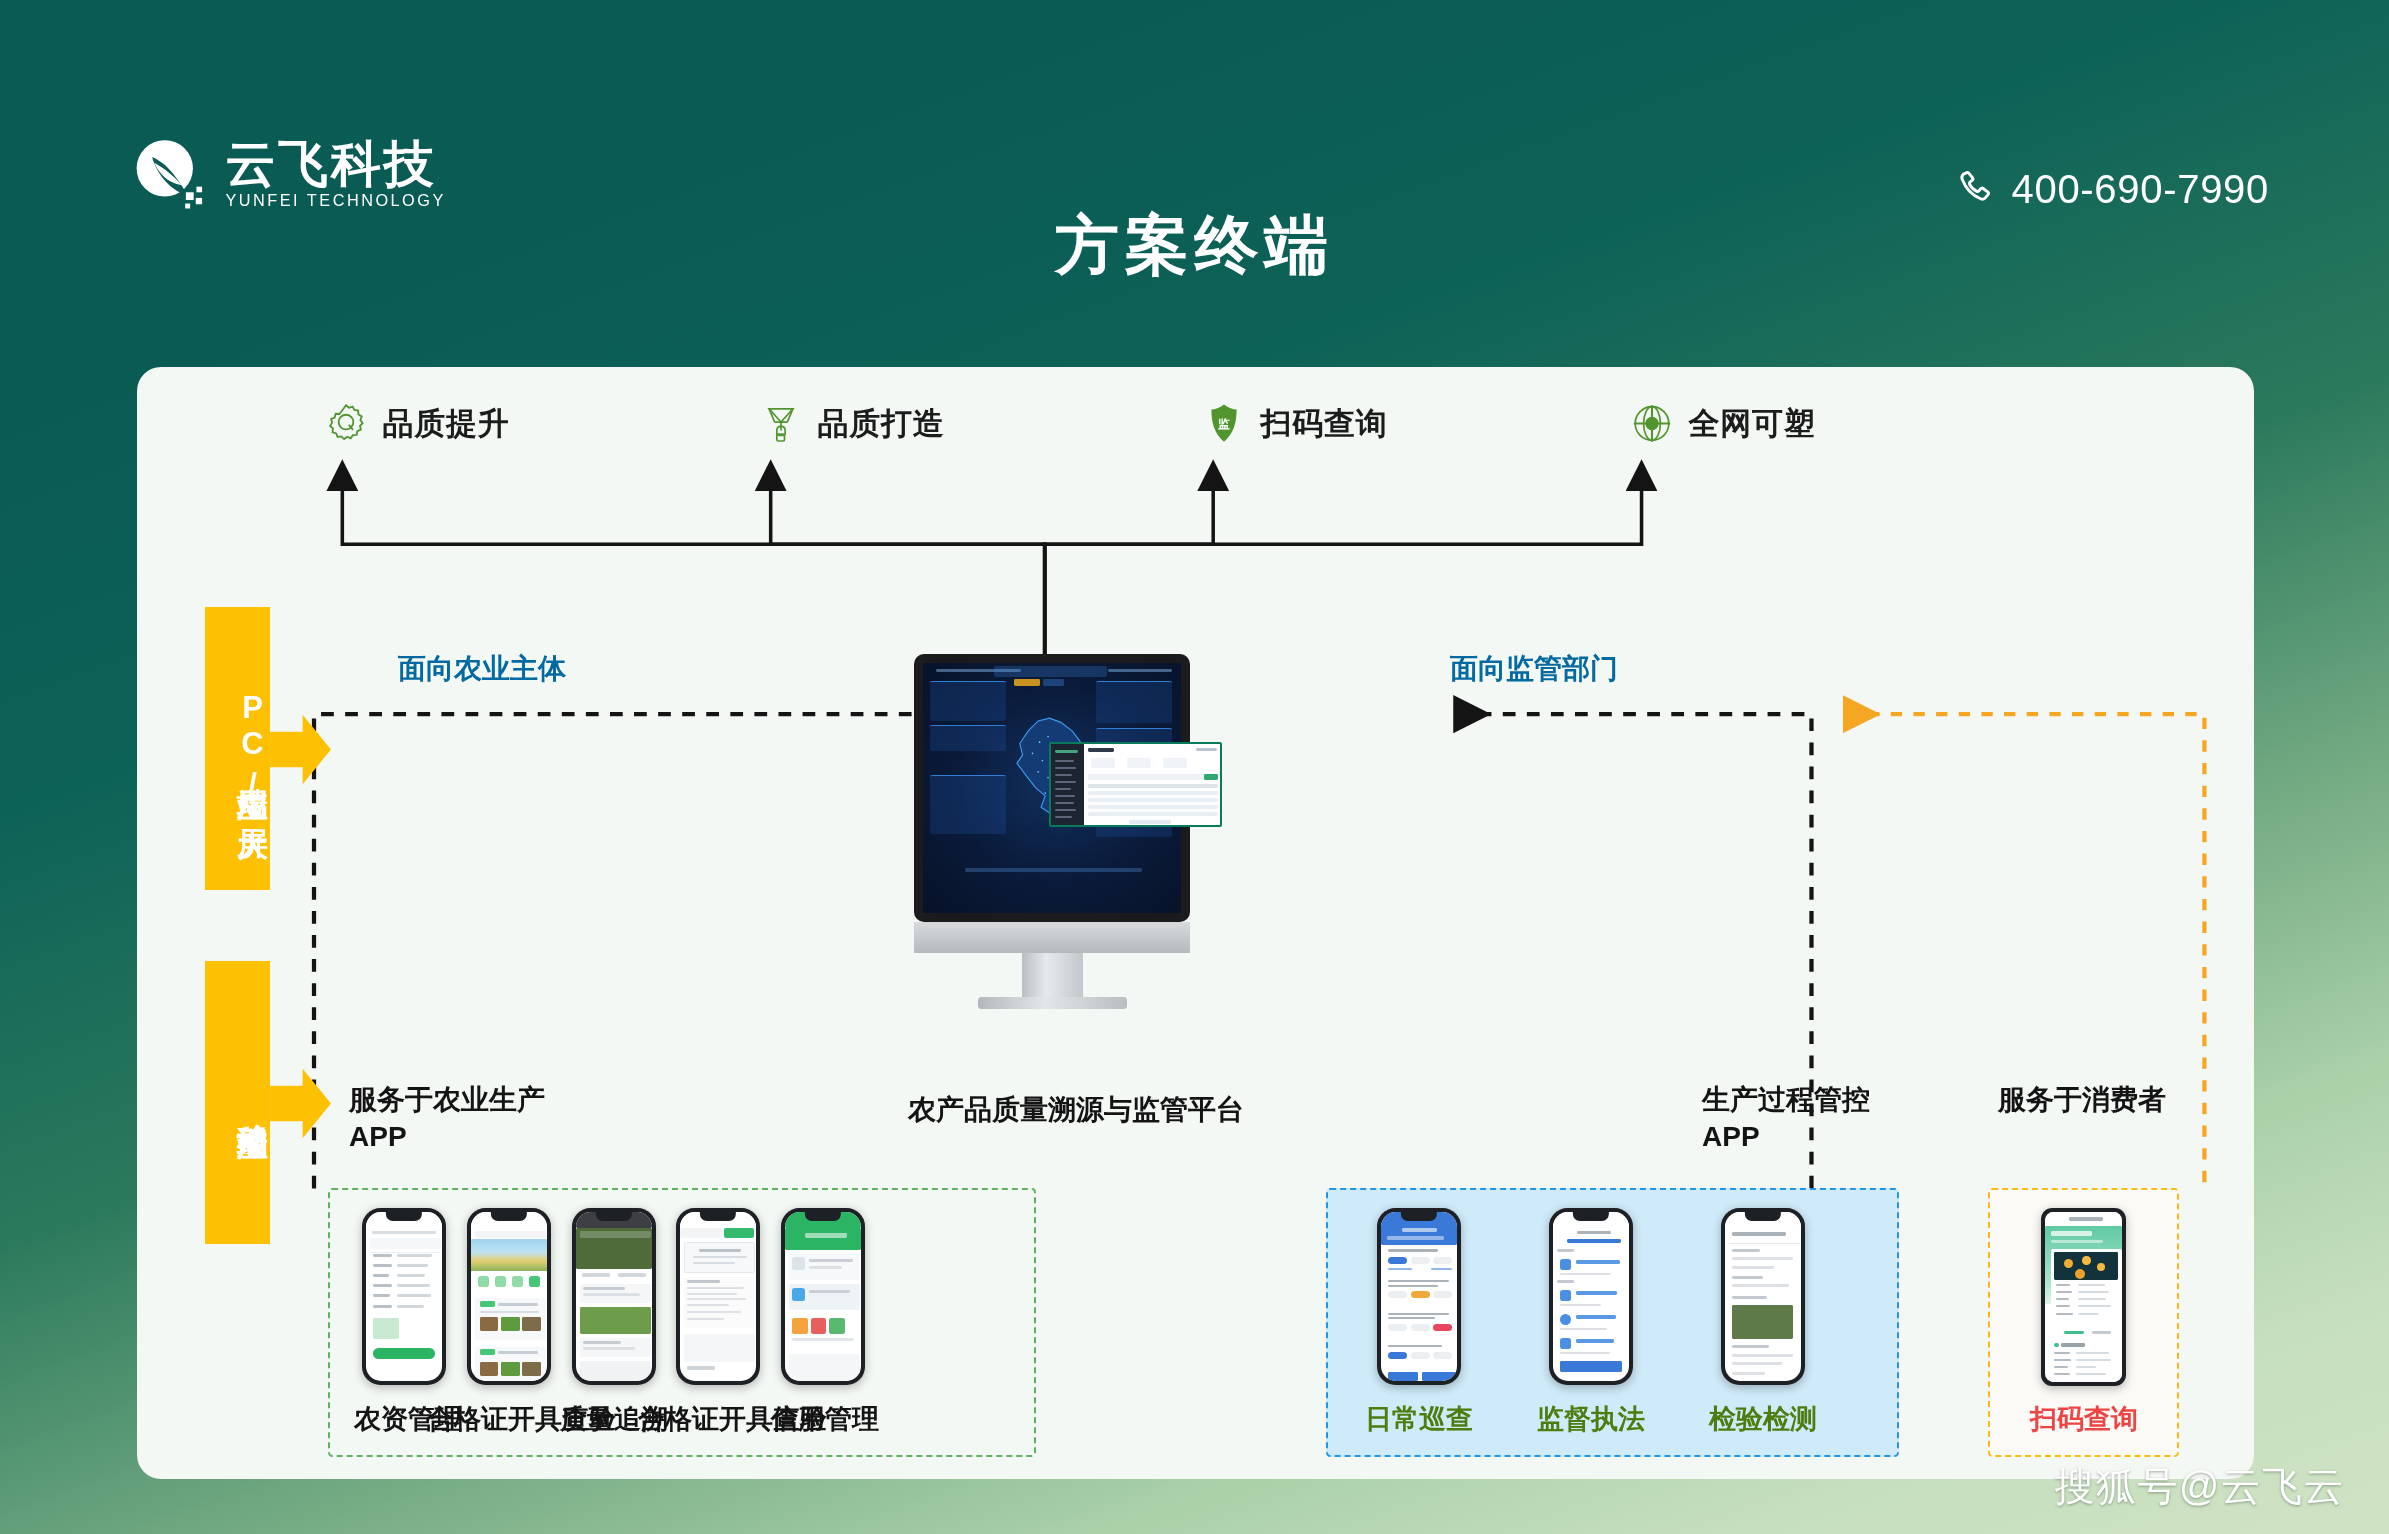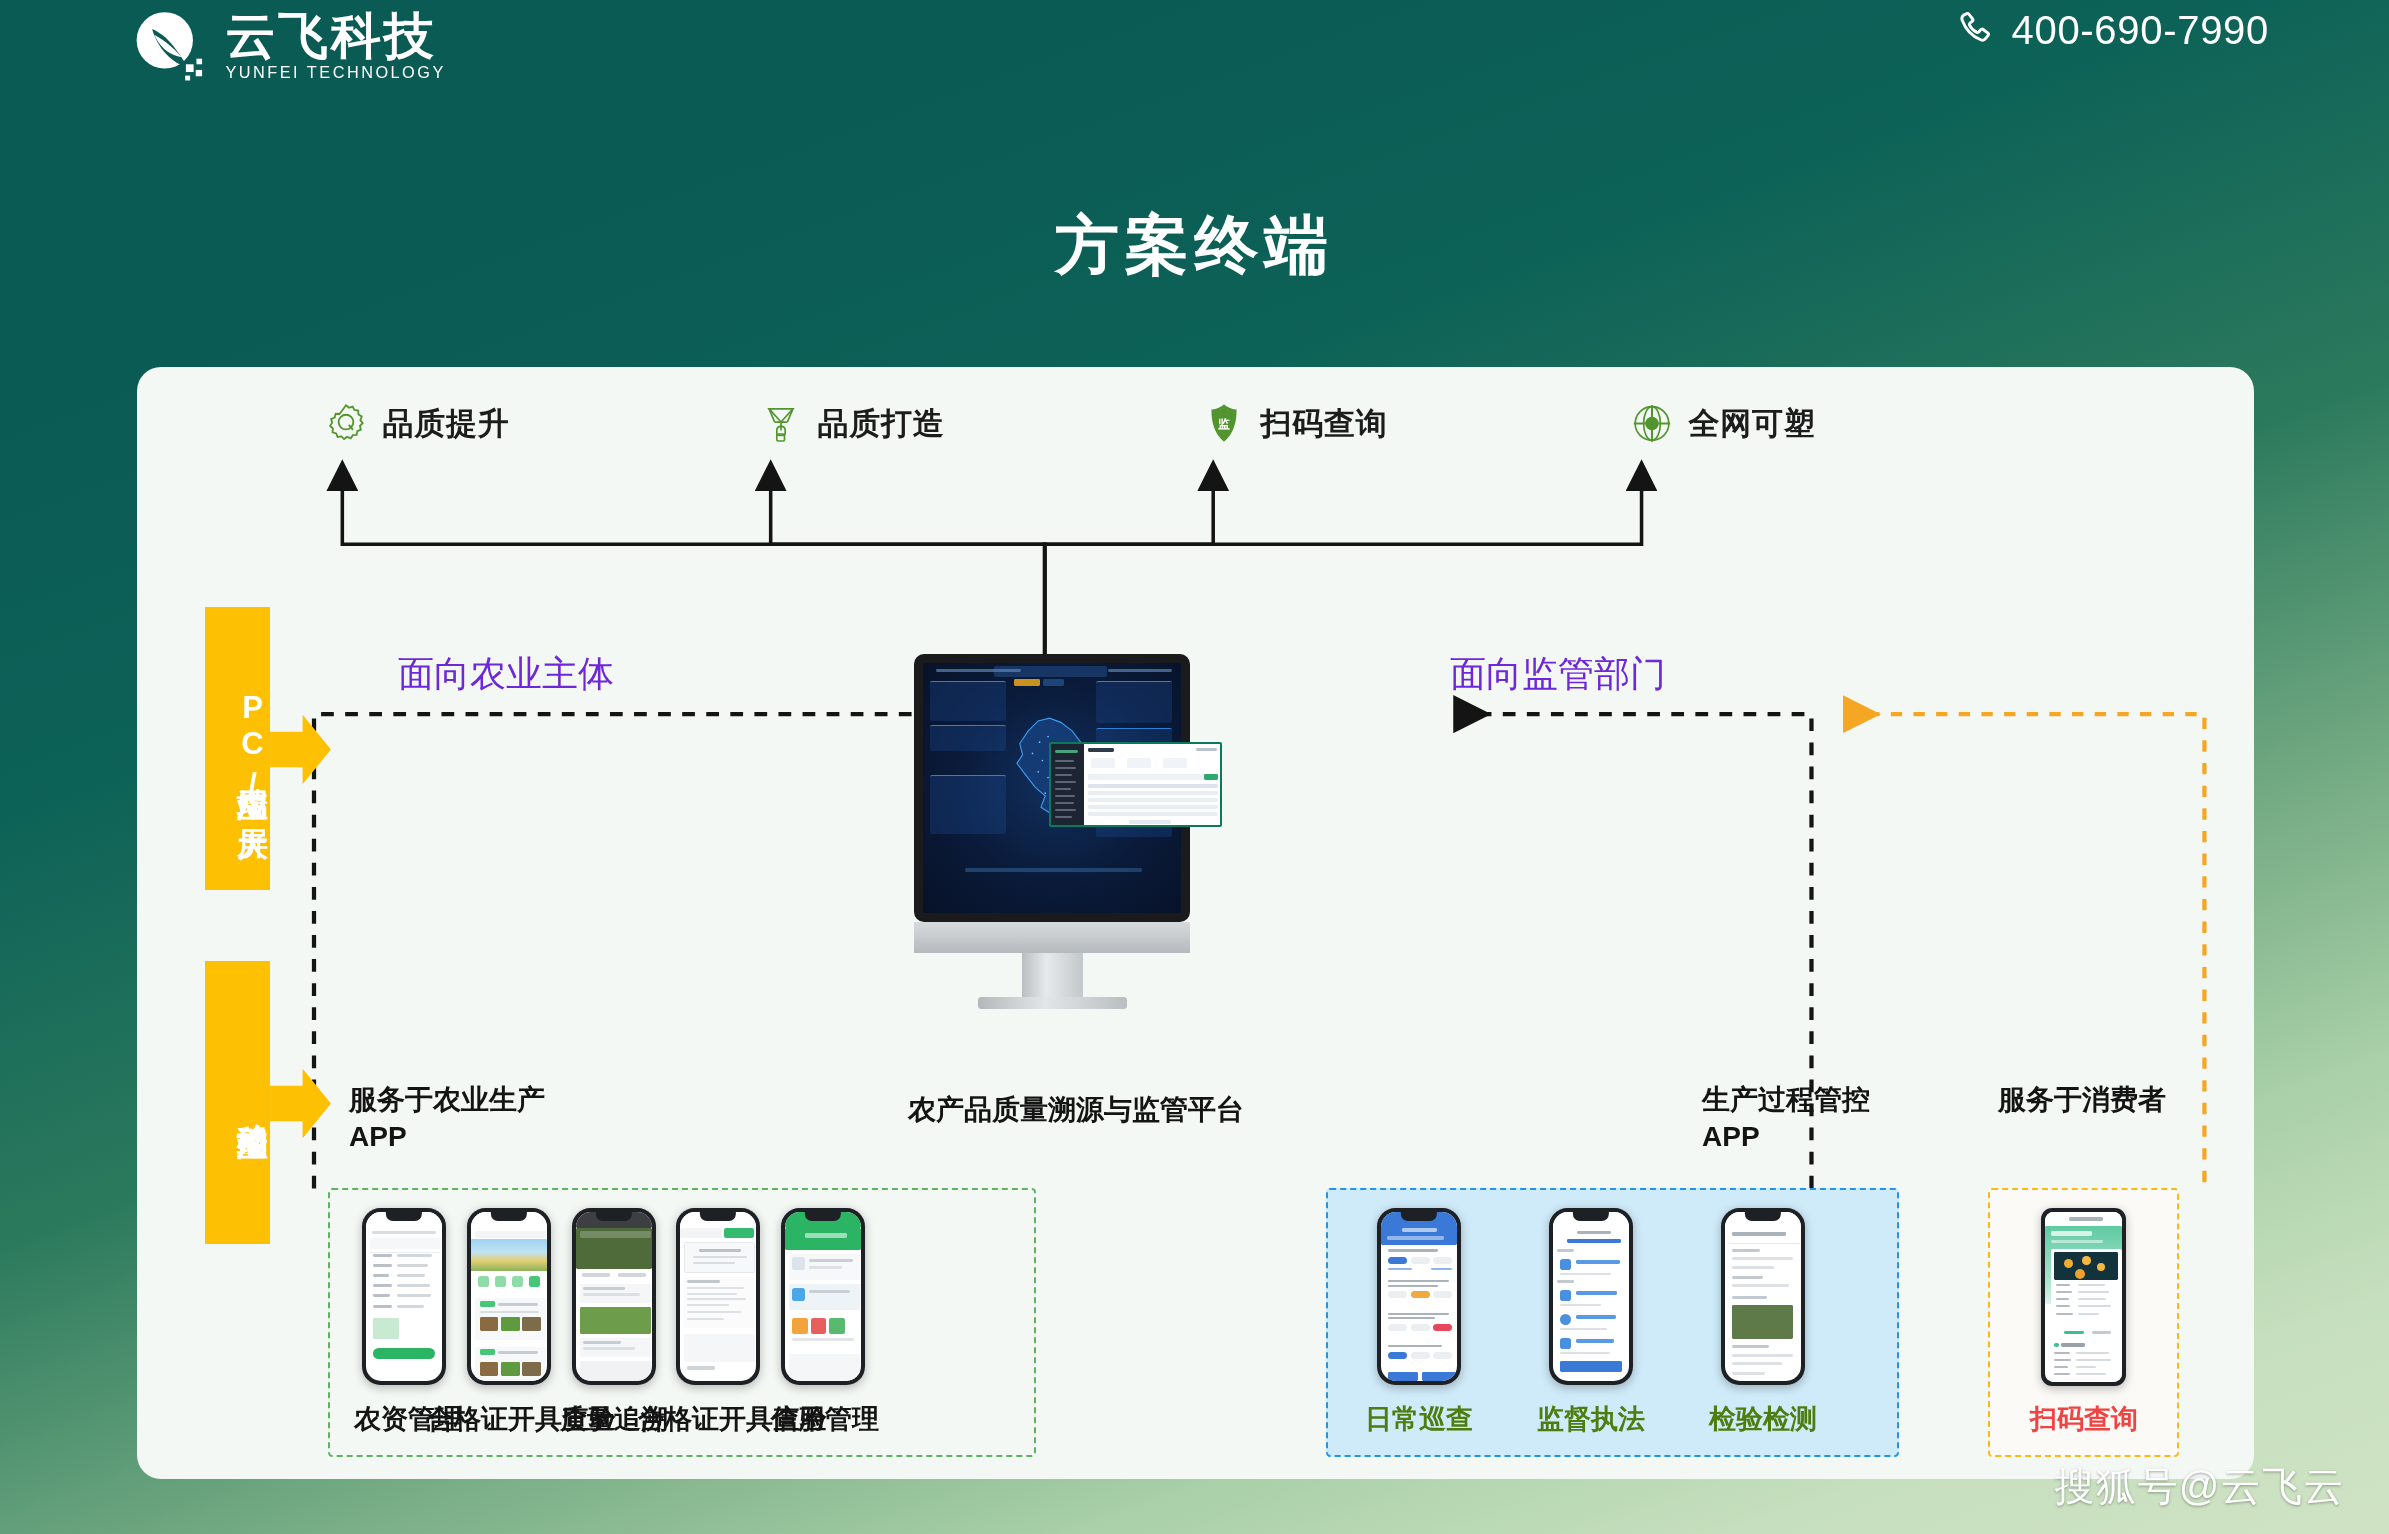--- a/index.html
+++ b/index.html
@@ -18,8 +18,8 @@
 
   
   .header {
-    position: absolute; top: 8px; left: 0; width: 2389px; height: 212px;
-    display: flex; align-items: flex-start; justify-content: space-between;
+    position: absolute; top: 0; left: 0; width: 2389px; height: 212px;
+    display: flex; align-items: flex-end; justify-content: space-between;
     padding: 0 120px 0 131px;
     gap: 47px;
   }

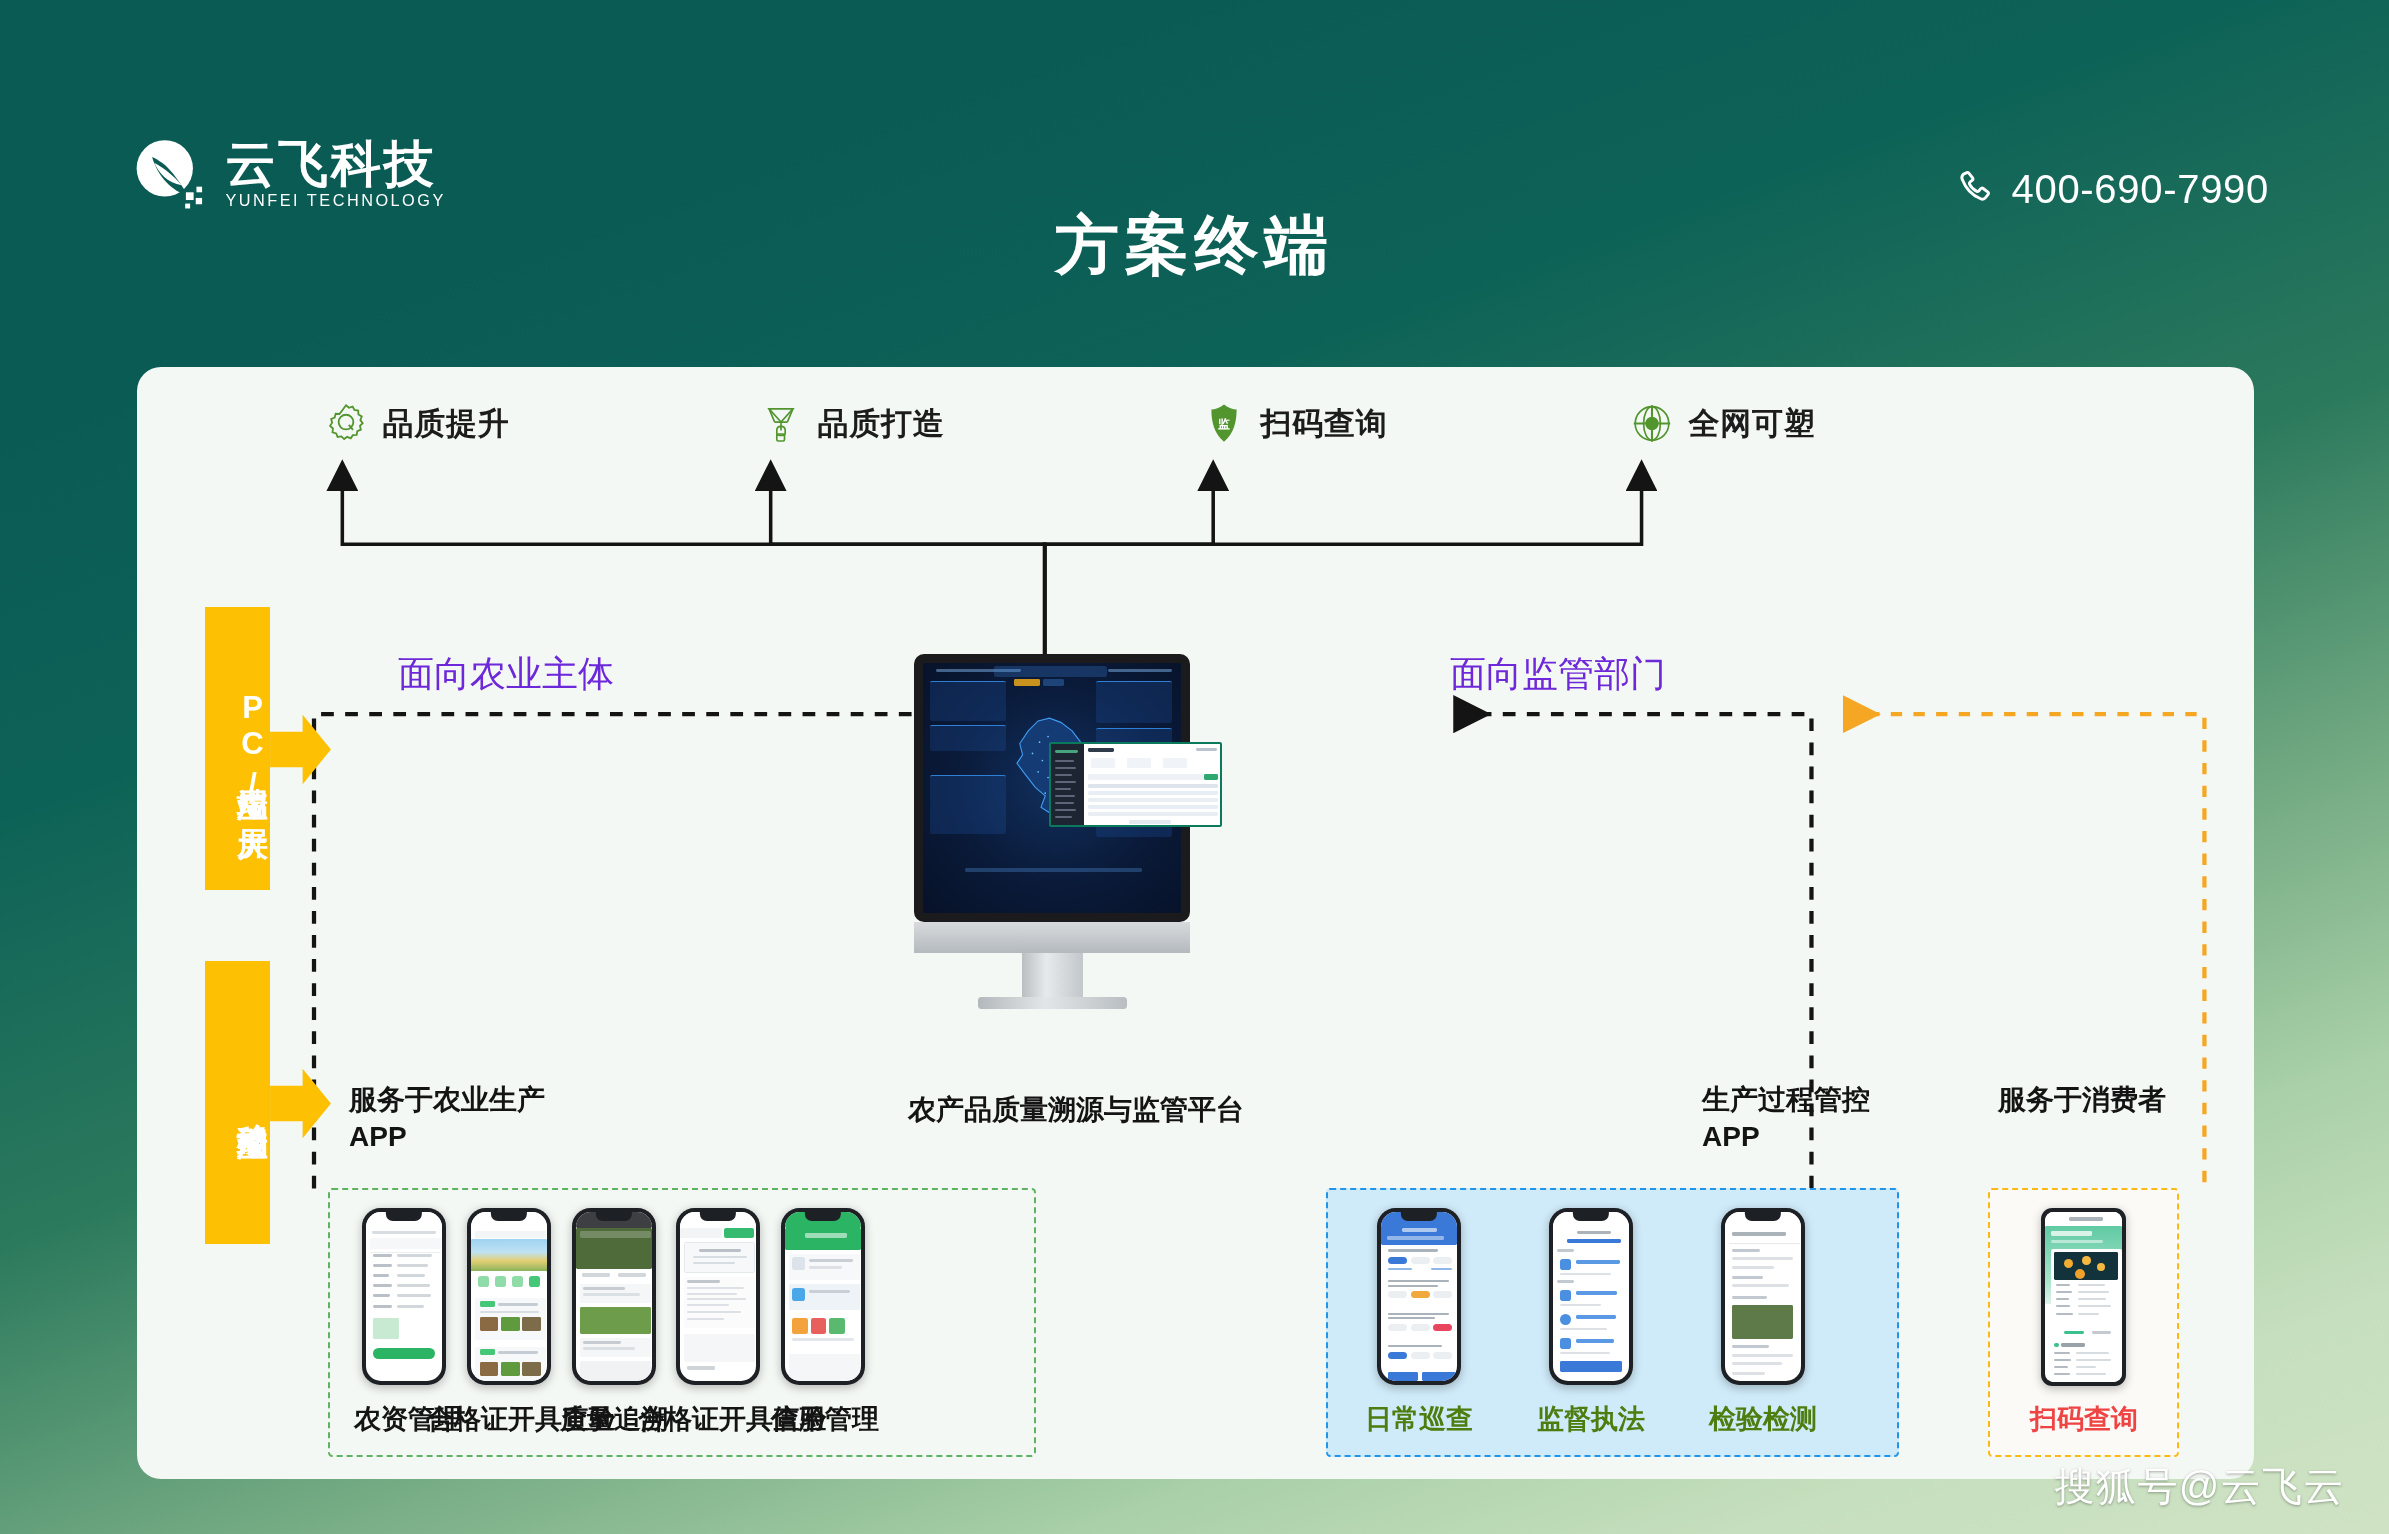--- a/index.html
+++ b/index.html
@@ -48,7 +48,7 @@
   
   .svg-layer { position: absolute; left: 0; top: 0; width: 2117px; height: 1112px; pointer-events: none; }
 
-  .flowlabel { position: absolute; font-size: 36px; font-weight: 400; color: #6d28d9; white-space: nowrap; }
+  .flowlabel { position: absolute; font-size: 28px; font-weight: 700; color: #0369a1; white-space: nowrap; }
 
   
   .ytab {

